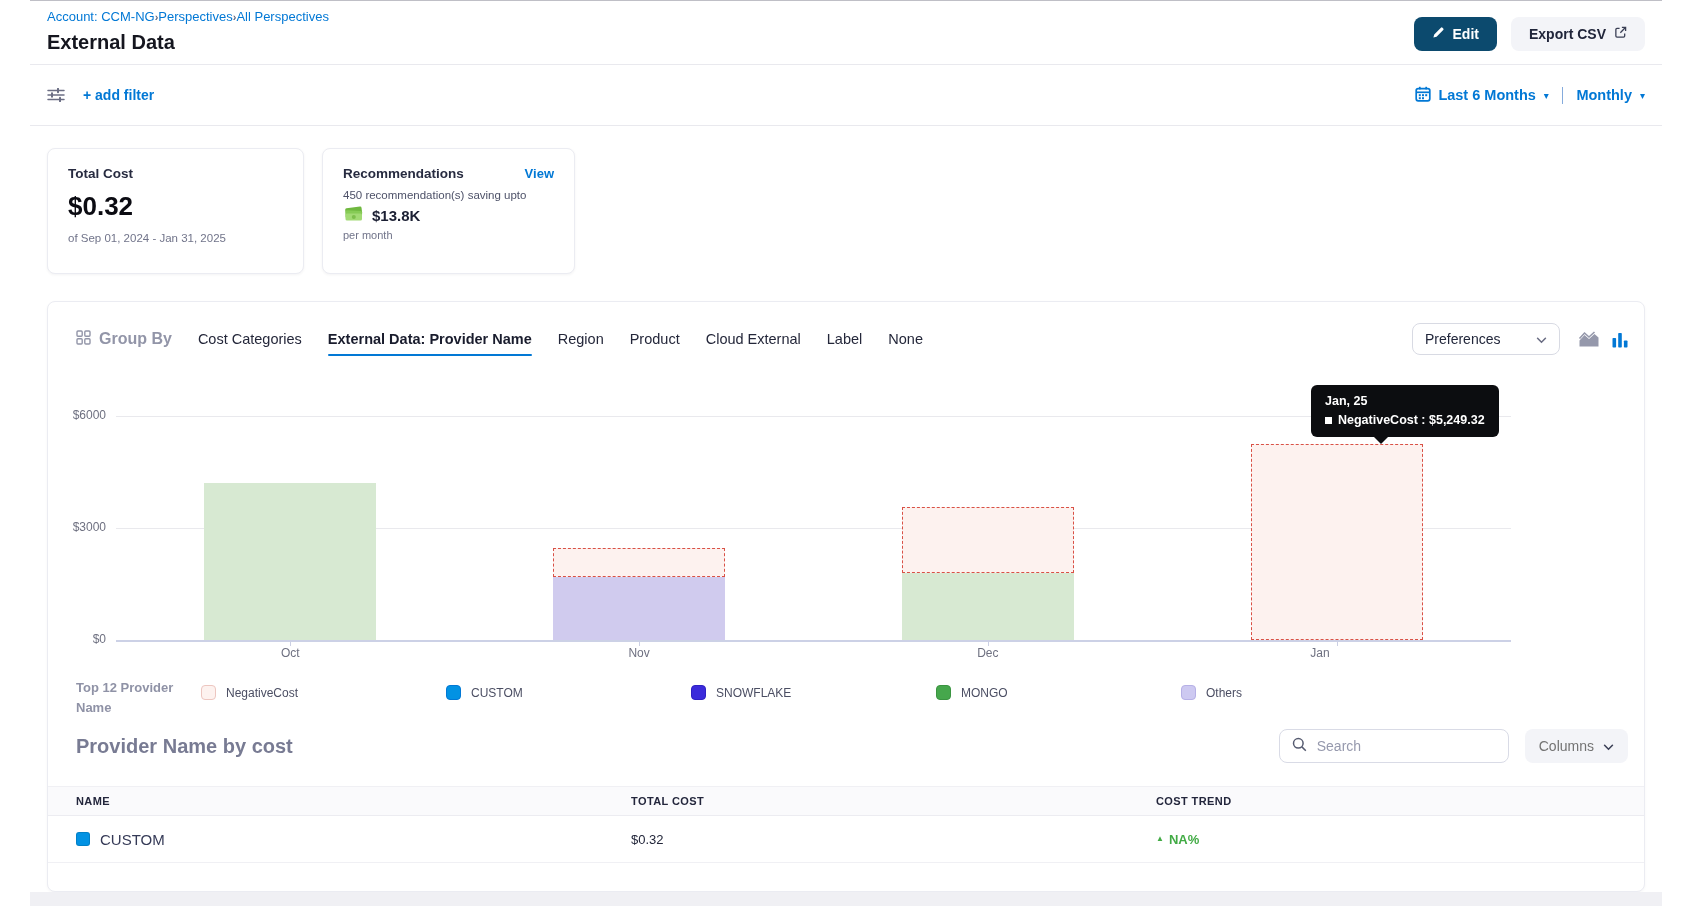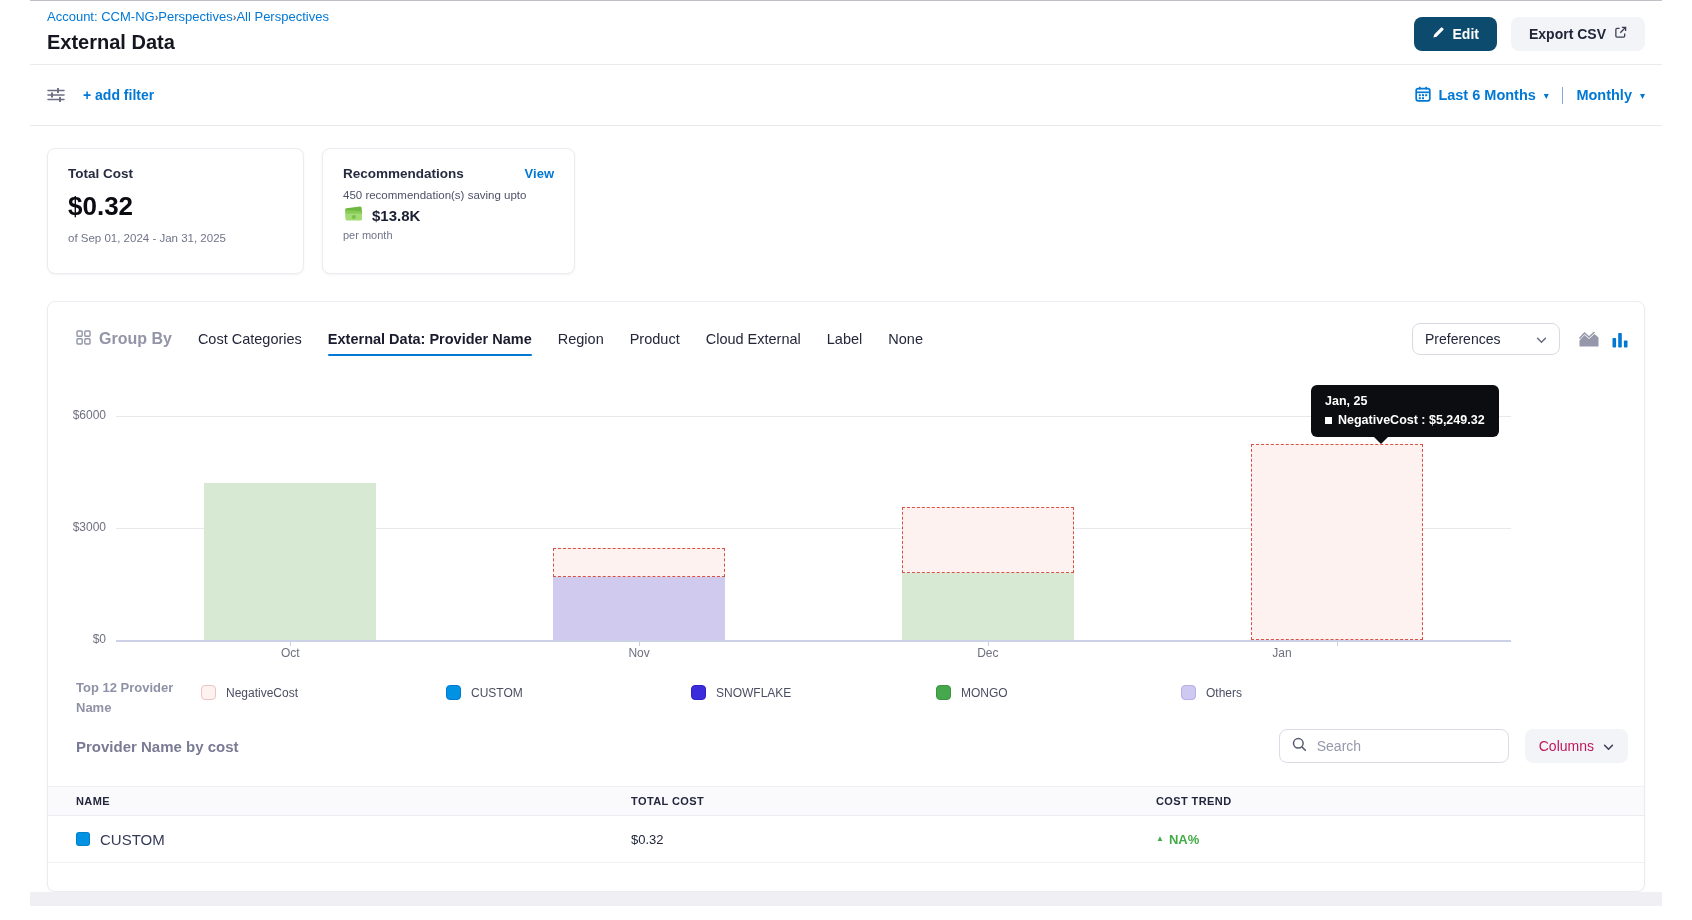--- a/index.html
+++ b/index.html
@@ -257,7 +257,7 @@
         <div class="xtick-label" style="left: 894.875px;">Dec</div>
         <div class="xtick" style="left: 939.875px;"></div>
         <div class="bar-seg dashed" style="left: 1202.62px; width: 172px; bottom: 20px; height: 195.975px;"></div>
-        <div class="xtick-label" style="left: 1189px;">Jan</div>
+        <div class="xtick-label" style="left: 1227px;">Jan</div>
         <div class="xtick" style="left: 1288.62px;"></div>
         <div class="chart-tooltip">
         <div class="tt-title">Jan, 25</div>

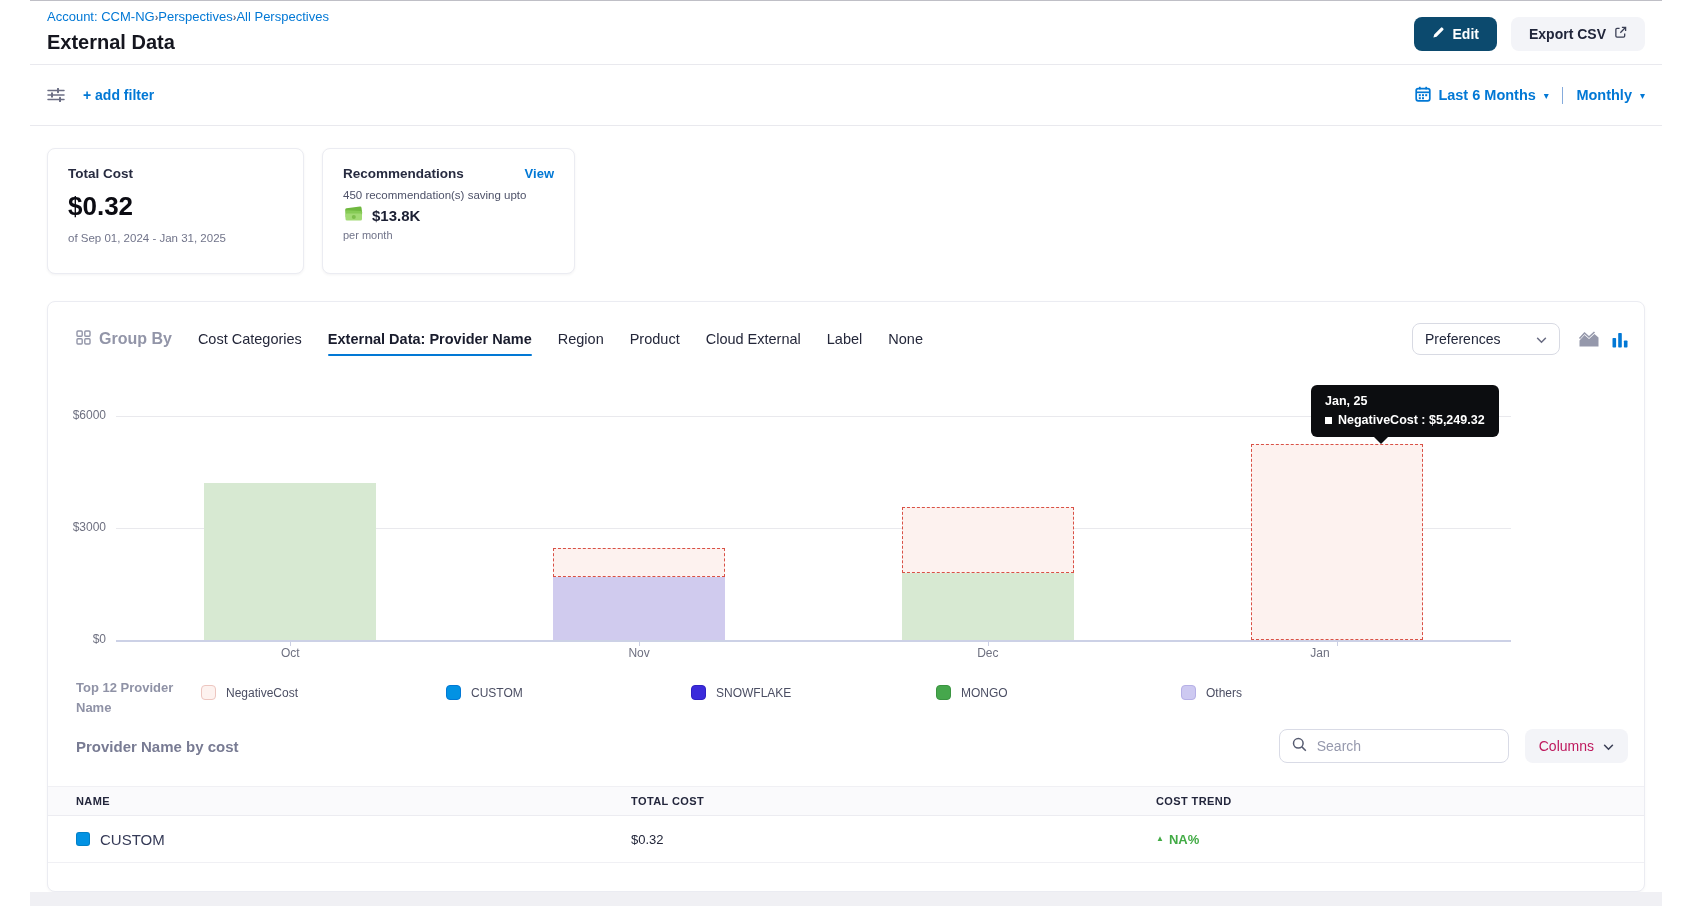--- a/index.html
+++ b/index.html
@@ -77,7 +77,7 @@
 
   
   .table-toolbar{display:flex;align-items:center;padding:16px 16px 0 28px;height:36px;}
-  .table-title{font-size:15px;font-weight:700;color:#787b93;}
+  .table-title{font-size:20px;font-weight:700;color:#787b93;}
   .search-box{margin-left:auto;display:flex;align-items:center;gap:8px;width:230px;height:34px;border:1px solid #d9dbe6;border-radius:8px;padding:0 12px;box-sizing:border-box;background:#fff;}
   .search-box input{border:none;outline:none;font-size:14px;color:#22273b;width:100%;font-family:inherit;background:transparent;}
   input::placeholder{color:#9699ad;}

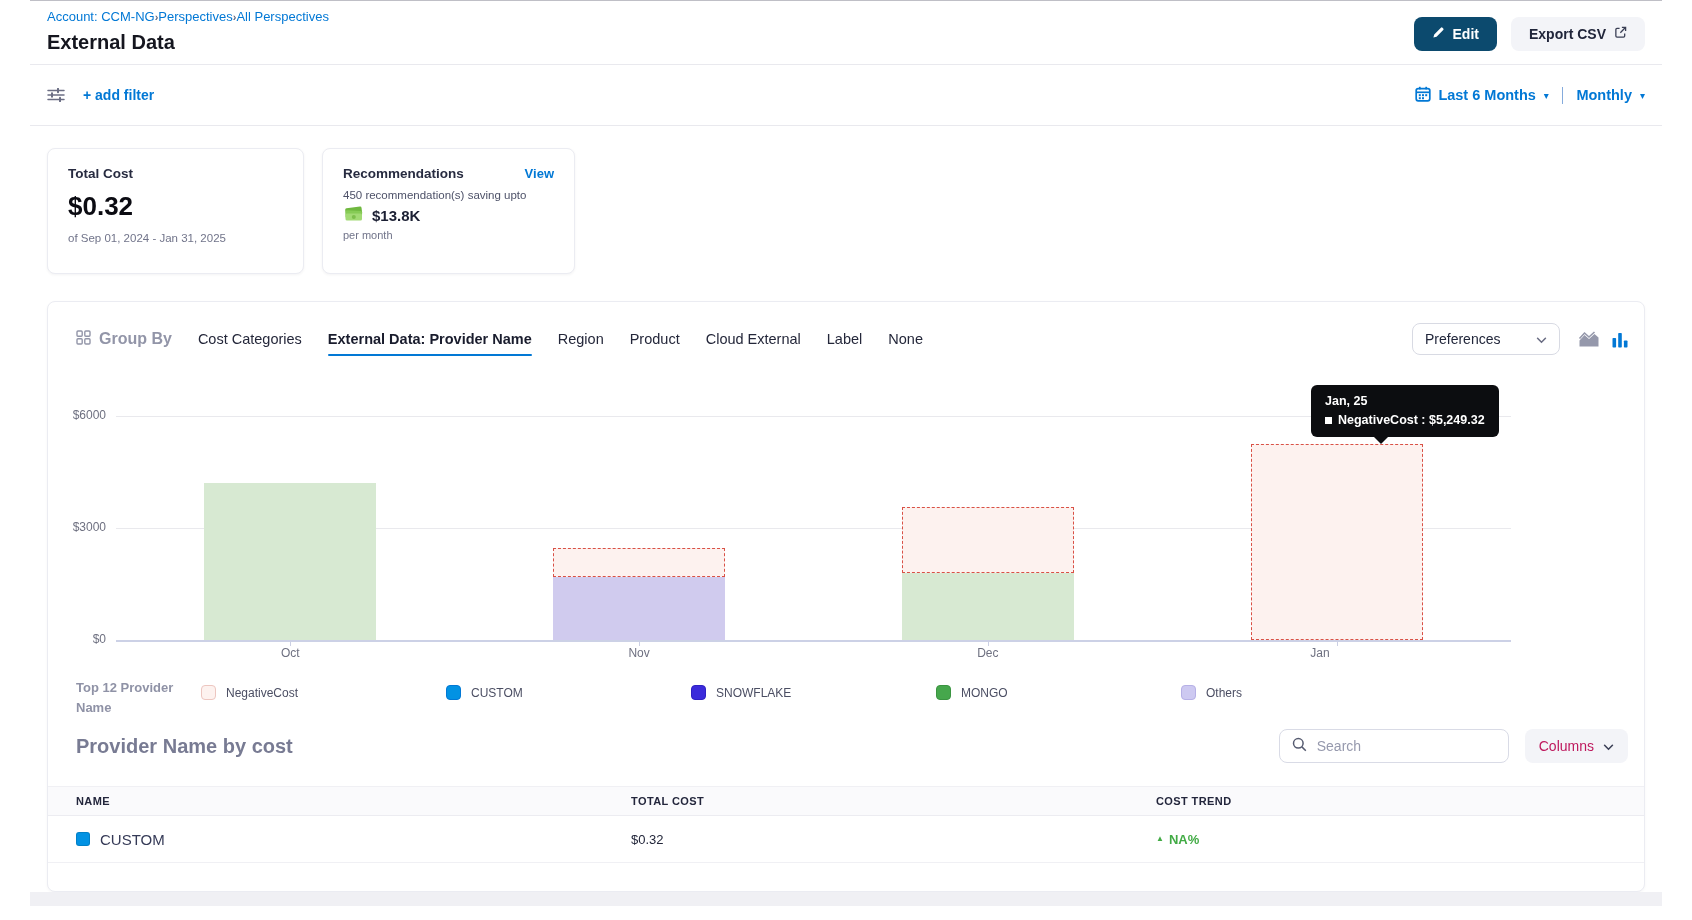--- a/index.html
+++ b/index.html
@@ -81,7 +81,7 @@
   .search-box{margin-left:auto;display:flex;align-items:center;gap:8px;width:230px;height:34px;border:1px solid #d9dbe6;border-radius:8px;padding:0 12px;box-sizing:border-box;background:#fff;}
   .search-box input{border:none;outline:none;font-size:14px;color:#22273b;width:100%;font-family:inherit;background:transparent;}
   input::placeholder{color:#9699ad;}
-  .columns-btn{margin-left:16px;height:34px;background:#f3f4f8;border:none;border-radius:8px;display:flex;align-items:center;gap:9px;padding:0 14px;font-size:14px;color:#be185d;font-family:inherit;cursor:pointer;}
+  .columns-btn{margin-left:16px;height:34px;background:#f3f4f8;border:none;border-radius:8px;display:flex;align-items:center;gap:9px;padding:0 14px;font-size:14px;color:#737373;font-family:inherit;cursor:pointer;}
   .thead{margin-top:22px;background:#fafafc;border-top:1px solid #f0f0f4;border-bottom:1px solid #ececf1;display:grid;grid-template-columns:555px 525px 1fr;padding-left:28px;height:28px;align-items:center;}
   .th{font-size:11px;font-weight:700;color:#23263c;letter-spacing:.4px;}
   .tr{display:grid;grid-template-columns:555px 525px 1fr;padding-left:28px;height:46px;align-items:center;border-bottom:1px solid #f0f0f4;}

